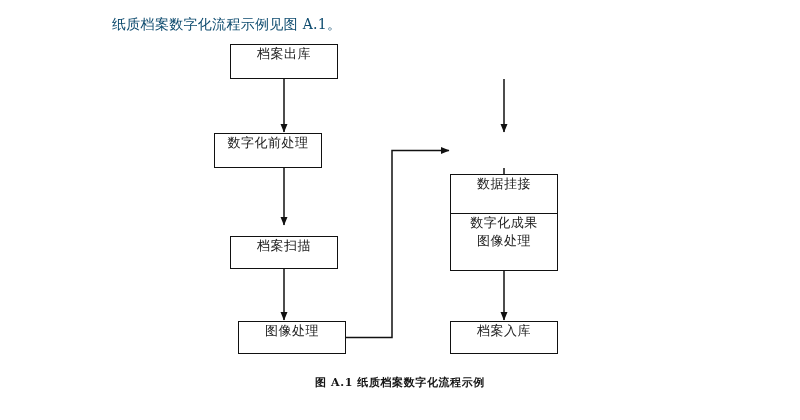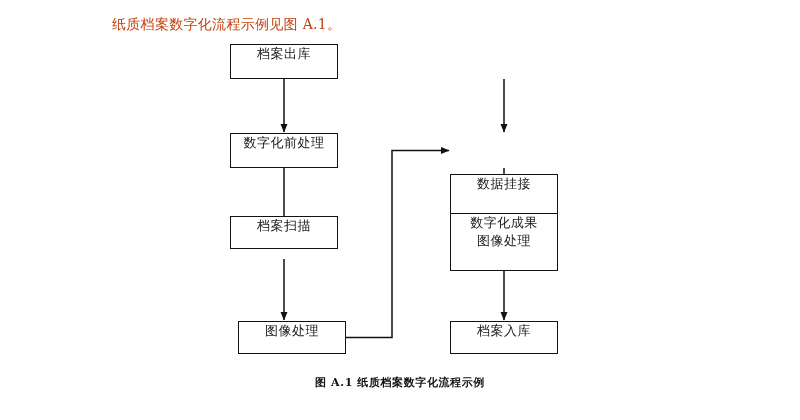--- a/index.html
+++ b/index.html
@@ -26,7 +26,7 @@
     line-height: 20px;
     letter-spacing: 0.3px;
     white-space: nowrap;
-    color: #c2410c;
+    color: #0c4a6e;
   }
 
   

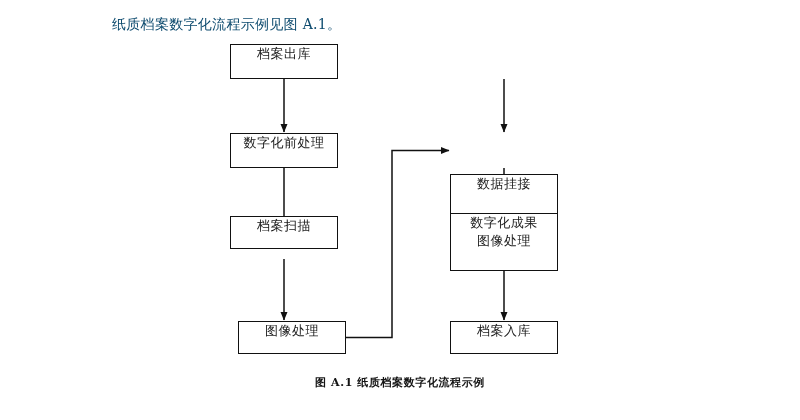--- a/index.html
+++ b/index.html
@@ -68,7 +68,7 @@
 
   
   #node-archive-out      { left: 230px; top: 44px;  width: 108px; height: 35px; }
-  #node-pre-process      { left: 230px; top: 133px; width: 108px; height: 35px; }
+  #node-pre-process      { left: 214px; top: 133px; width: 108px; height: 35px; }
   #node-archive-scan     { left: 230px; top: 216px; width: 108px; height: 33px; }
   #node-image-process    { left: 230px; top: 321px; width: 108px; height: 33px; margin-left: 8px; }
 

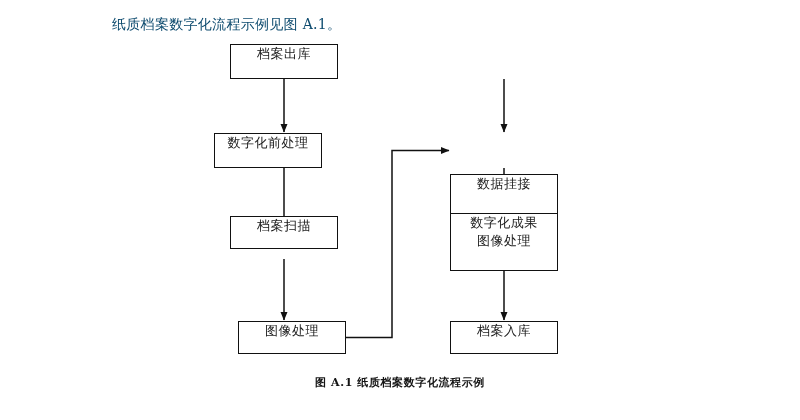--- a/index.html
+++ b/index.html
@@ -69,7 +69,7 @@
   
   #node-archive-out      { left: 230px; top: 44px;  width: 108px; height: 35px; }
   #node-pre-process      { left: 214px; top: 133px; width: 108px; height: 35px; }
-  #node-archive-scan     { left: 230px; top: 216px; width: 108px; height: 33px; }
+  #node-archive-scan     { left: 230px; top: 236px; width: 108px; height: 33px; }
   #node-image-process    { left: 230px; top: 321px; width: 108px; height: 33px; margin-left: 8px; }
 
   

